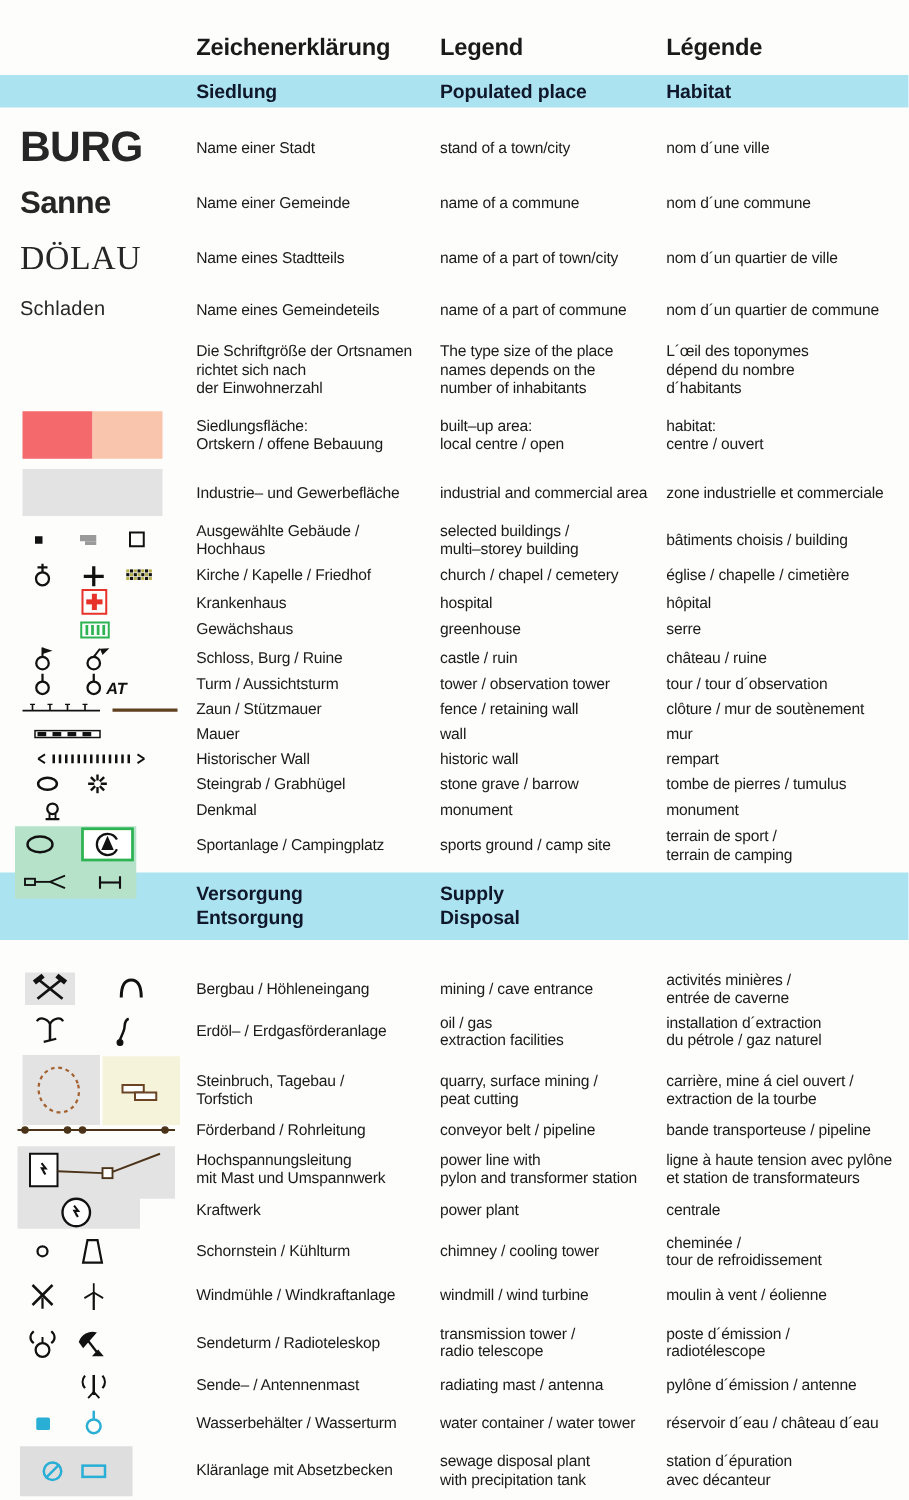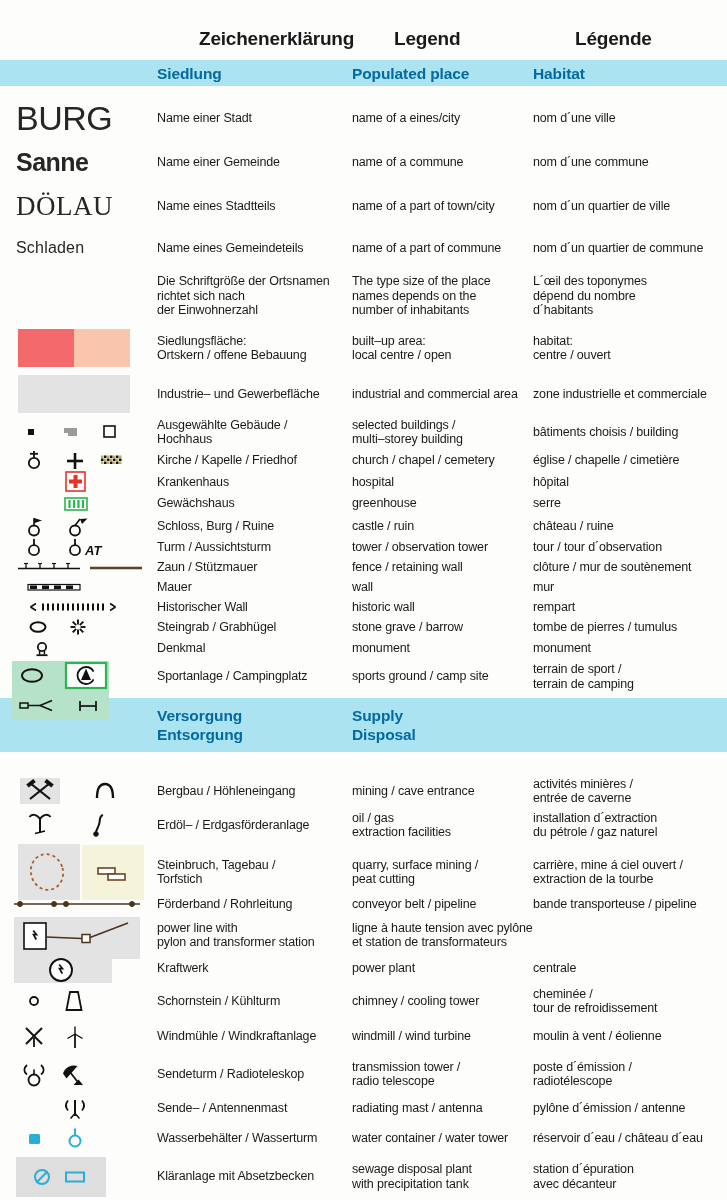--- a/index.html
+++ b/index.html
@@ -13,7 +13,7 @@
   }
   .grid{display:grid;grid-template-columns:157px 195px 181px 1fr;align-items:center;}
   .hdr{padding-top:12px;height:38px;align-items:end;}
-  .hdr .h{font-size:19px;font-weight:700;letter-spacing:-.2px;margin-left:42px;}
+  .hdr .h{font-size:19px;font-weight:700;letter-spacing:-.2px;}
   .band{background:#ace3f1;color:#0369a1;font-weight:700;}
   .band .b{font-size:15.5px;white-space:pre-line;line-height:19px;letter-spacing:-.1px;}
   .band1{height:26px;margin-top:10px;margin-bottom:10px;}

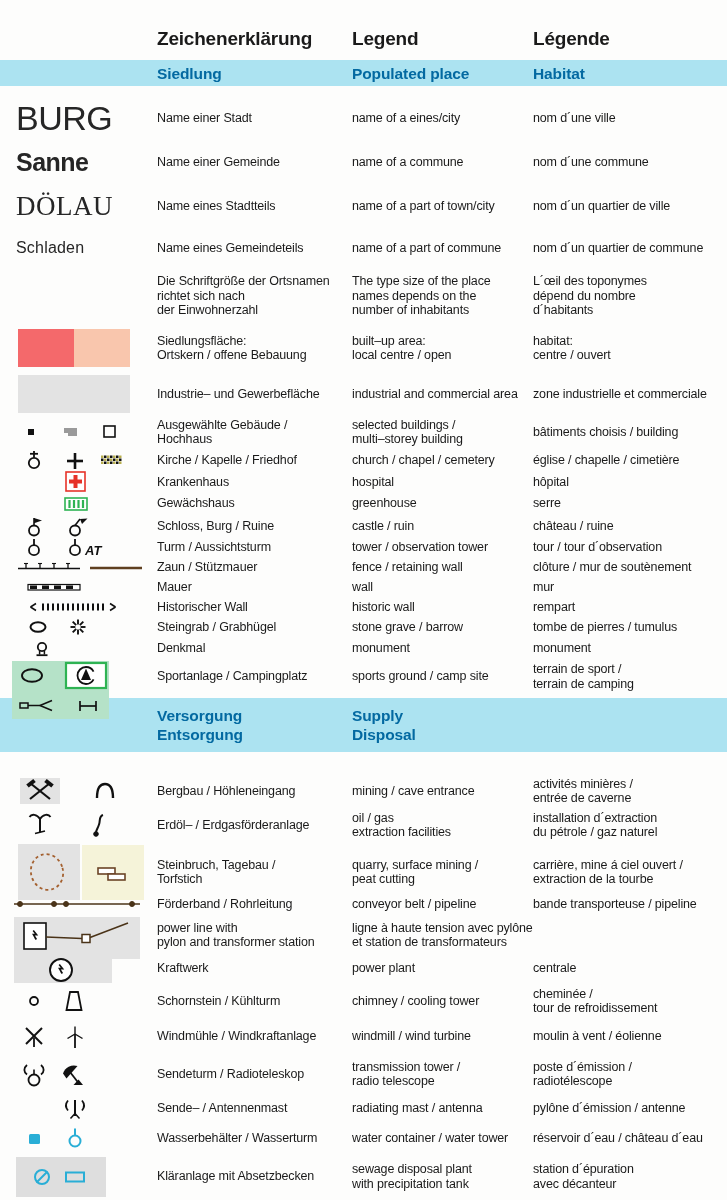--- a/index.html
+++ b/index.html
@@ -14,7 +14,7 @@
   .grid{display:grid;grid-template-columns:157px 195px 181px 1fr;align-items:center;}
   .hdr{padding-top:12px;height:38px;align-items:end;}
   .hdr .h{font-size:19px;font-weight:700;letter-spacing:-.2px;}
-  .band{background:#ace3f1;color:#0369a1;font-weight:700;}
+  .band{background:#ace3f1;color:#0f172a;font-weight:700;}
   .band .b{font-size:15.5px;white-space:pre-line;line-height:19px;letter-spacing:-.1px;}
   .band1{height:26px;margin-top:10px;margin-bottom:10px;}
   .band2{height:54px;margin-top:5px;margin-bottom:23px;}

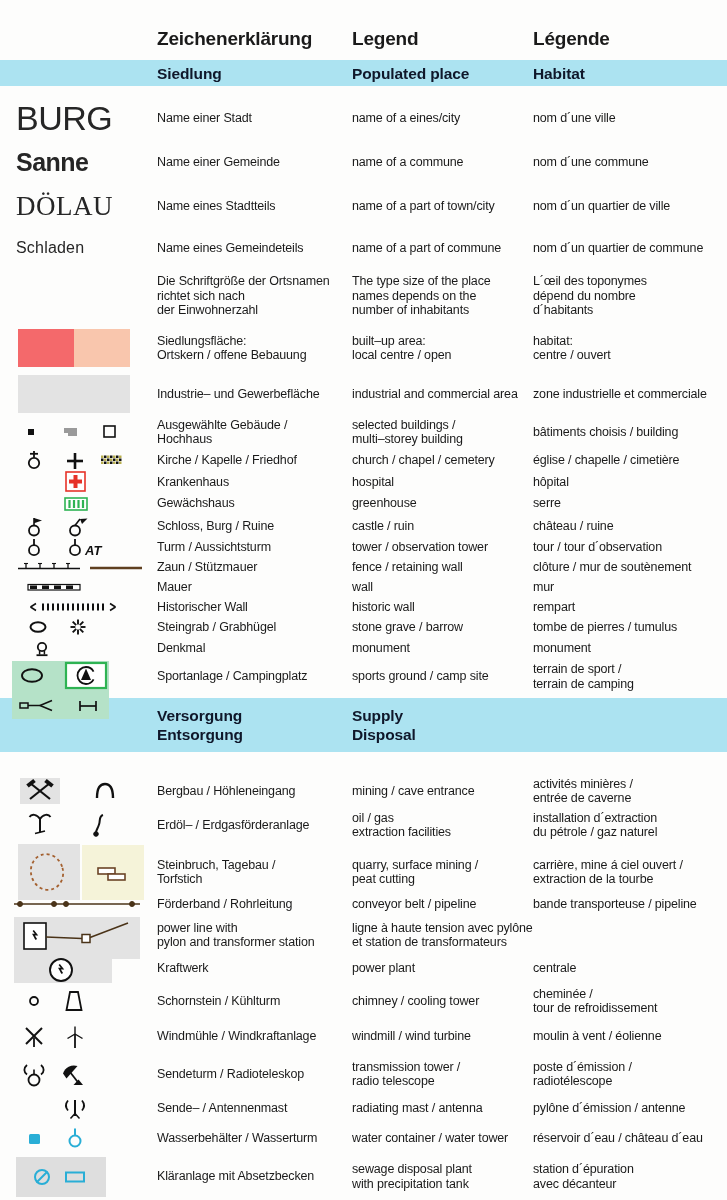--- a/index.html
+++ b/index.html
@@ -22,7 +22,7 @@
   .sym{position:relative;height:100%;display:flex;align-items:center;}
   .txt{font-size:12.5px;line-height:14.5px;letter-spacing:-.15px;white-space:pre-line;}
   .sample{display:block;padding-left:16px;color:#262626;line-height:1;}
-  .s-name-city{font-size:34px;font-weight:400;letter-spacing:-.5px;}
+  .s-name-city{font-size:34px;font-weight:700;letter-spacing:-.5px;}
   .s-name-commune{font-size:25px;font-weight:700;letter-spacing:-.5px;}
   .s-name-district{font-size:27px;font-weight:400;letter-spacing:.5px;font-family:Liberation Serif, serif;}
   .s-name-commune-part{font-size:16px;font-weight:400;letter-spacing:.2px;}

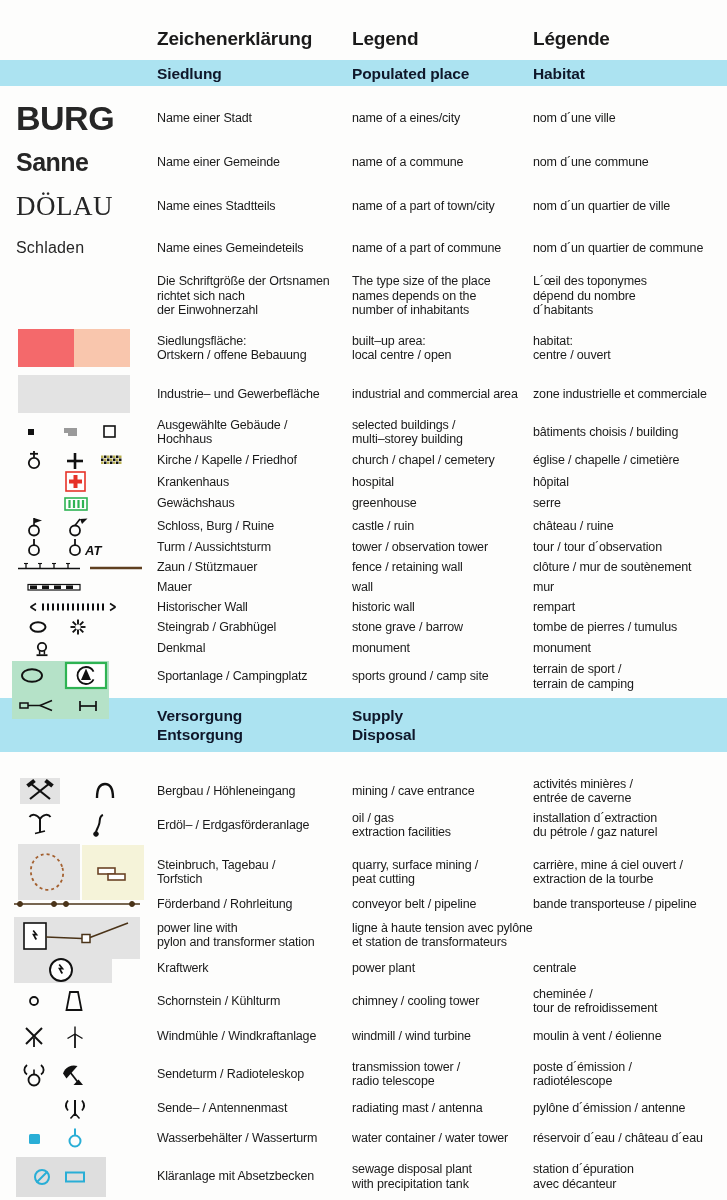--- a/index.html
+++ b/index.html
@@ -63,7 +63,7 @@
           <span class="sample s-name-city">BURG</span>
         </div>
         <div class="txt">Name einer Stadt</div>
-        <div class="txt">name of a eines/city</div>
+        <div class="txt">stand of a town/city</div>
         <div class="txt">nom d´une ville</div>
       </div>
       <div class="row r-name-commune">

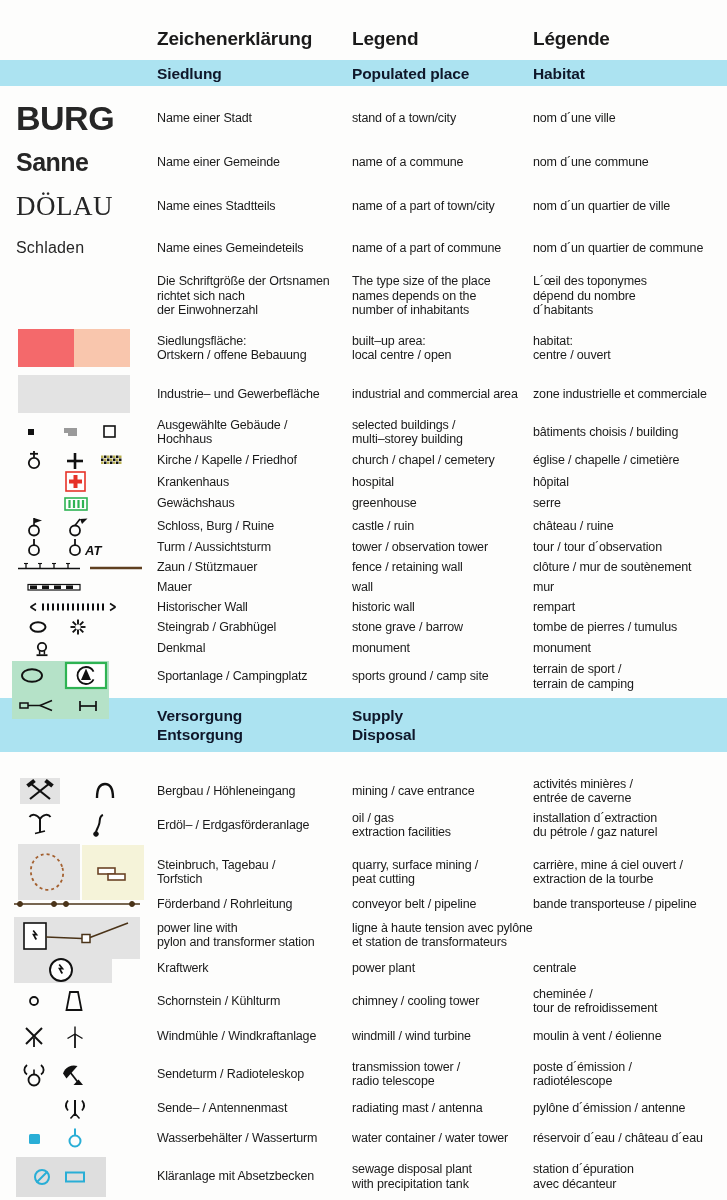--- a/index.html
+++ b/index.html
@@ -427,6 +427,8 @@
             <path d="M59.24,47.5 L62.54,51.68 L59.46,51.68 L62.32,56.52 L60.78,54.32" fill="none" stroke="#111" stroke-width="1.6500000000000001"></path>
           </svg>
         </div>
+        <div class="txt">Hochspannungsleitung
+mit Mast und Umspannwerk</div>
         <div class="txt">power line with
 pylon and transformer station</div>
         <div class="txt">ligne à haute tension avec pylône

